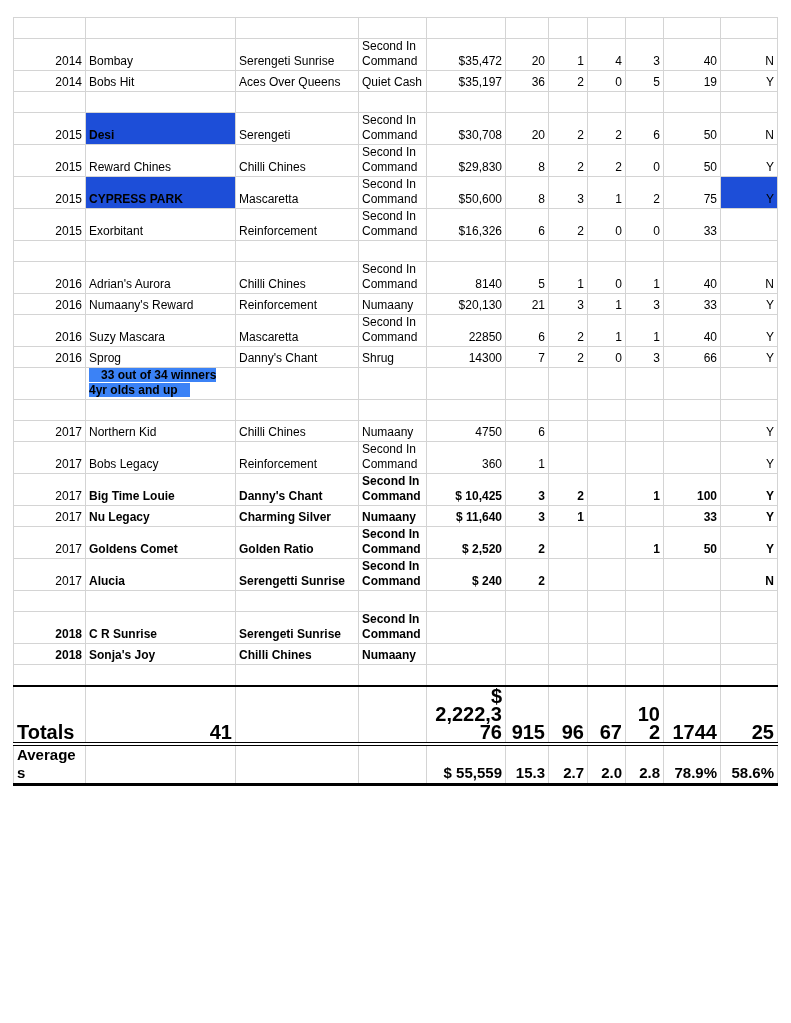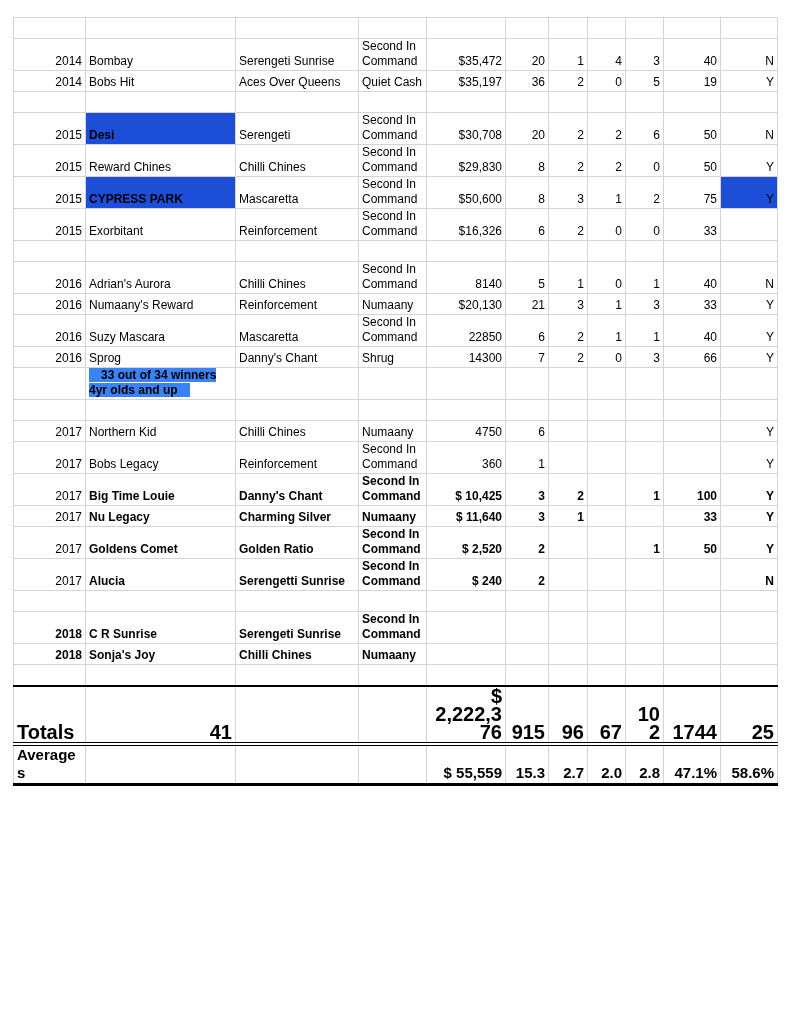--- a/index.html
+++ b/index.html
@@ -426,7 +426,7 @@
           <td class="r">2.7</td>
           <td class="r">2.0</td>
           <td class="r">2.8</td>
-          <td class="r">47.1%</td>
+          <td class="r">78.9%</td>
           <td class="r">58.6%</td>
         </tr>
       </tbody>

